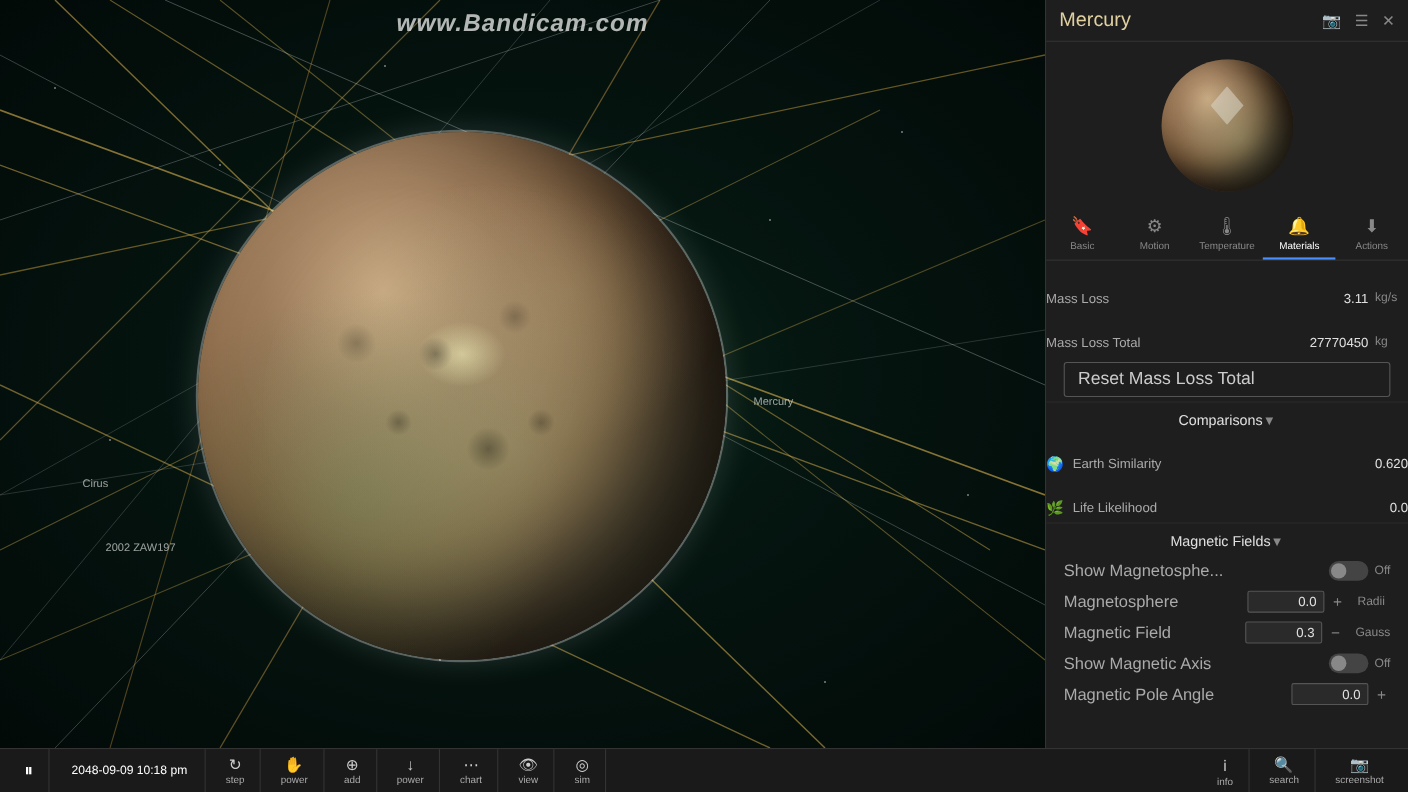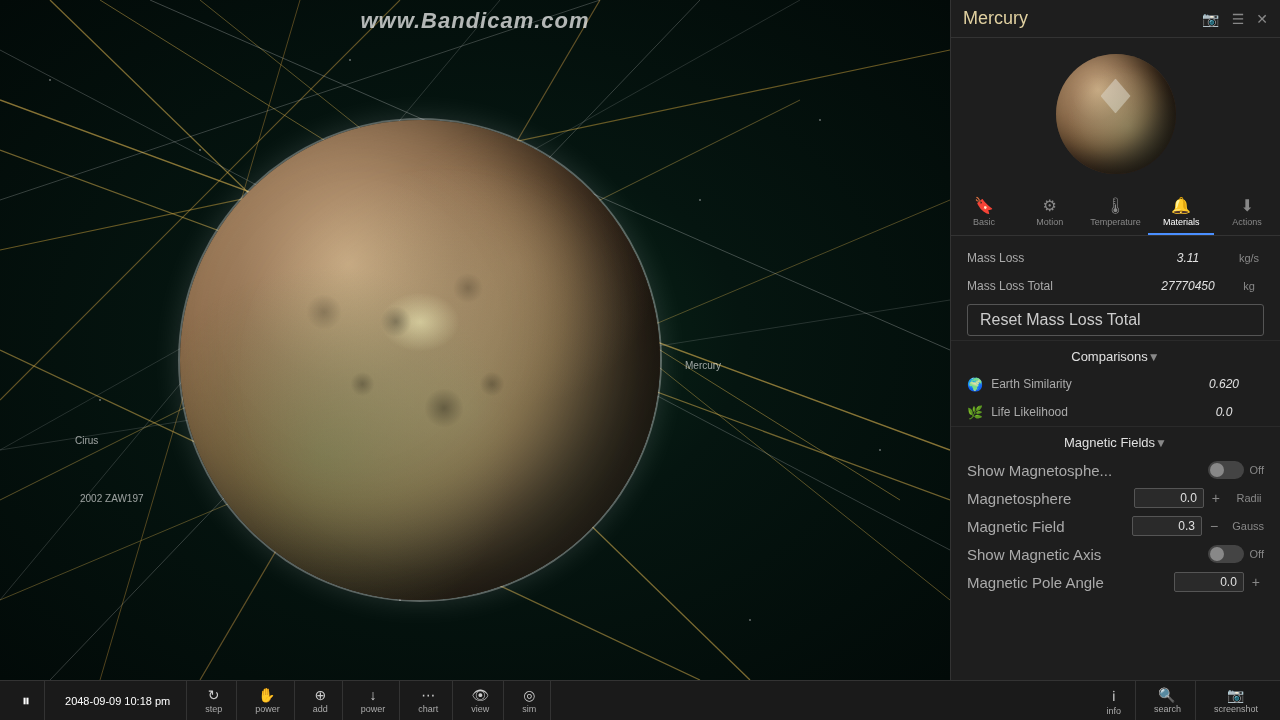--- a/index.html
+++ b/index.html
@@ -347,8 +347,9 @@
     .data-row {
       display: flex;
       align-items: center;
-      padding: 4px 16px;
+      padding: 4px 0;
       min-height: 28px;
+      margin-top: 12px;
     }
 
     .data-label {

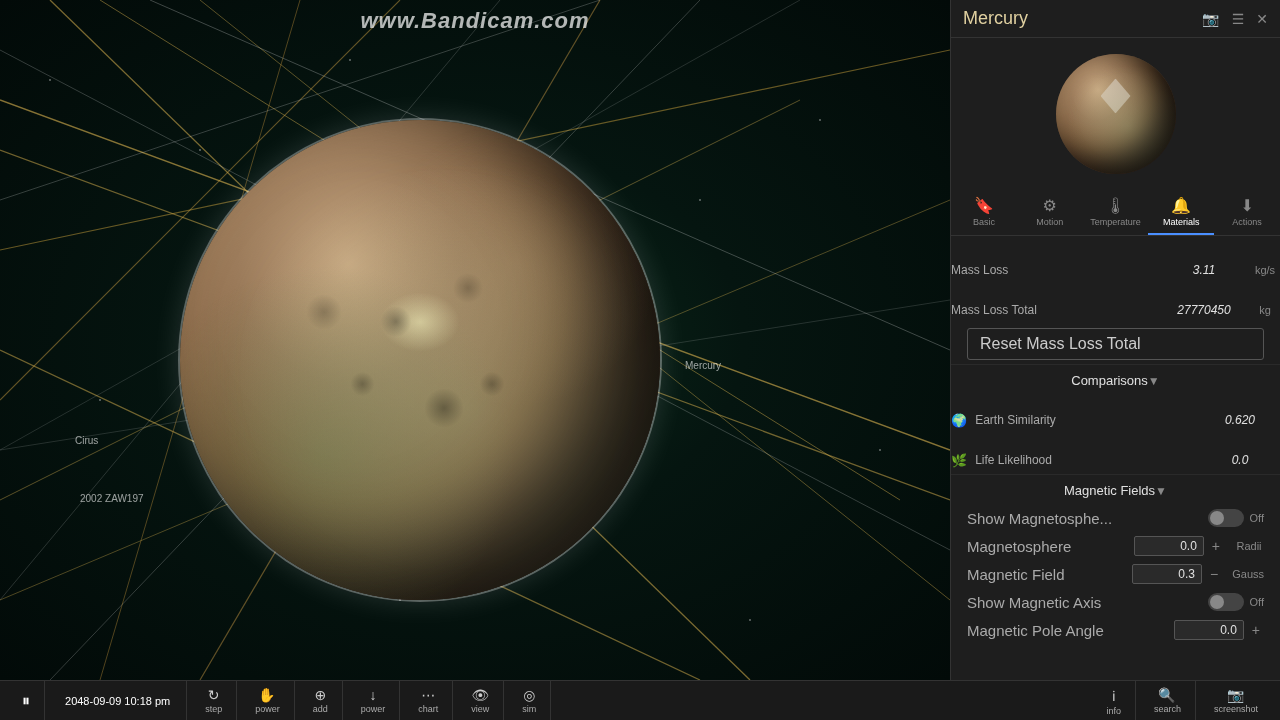--- a/index.html
+++ b/index.html
@@ -361,9 +361,8 @@
     .data-value {
       color: #e0e0e0;
       font-size: 12px;
-      text-align: center;
+      text-align: right;
       min-width: 80px;
-      font-style: italic;
     }
 
     .data-unit {

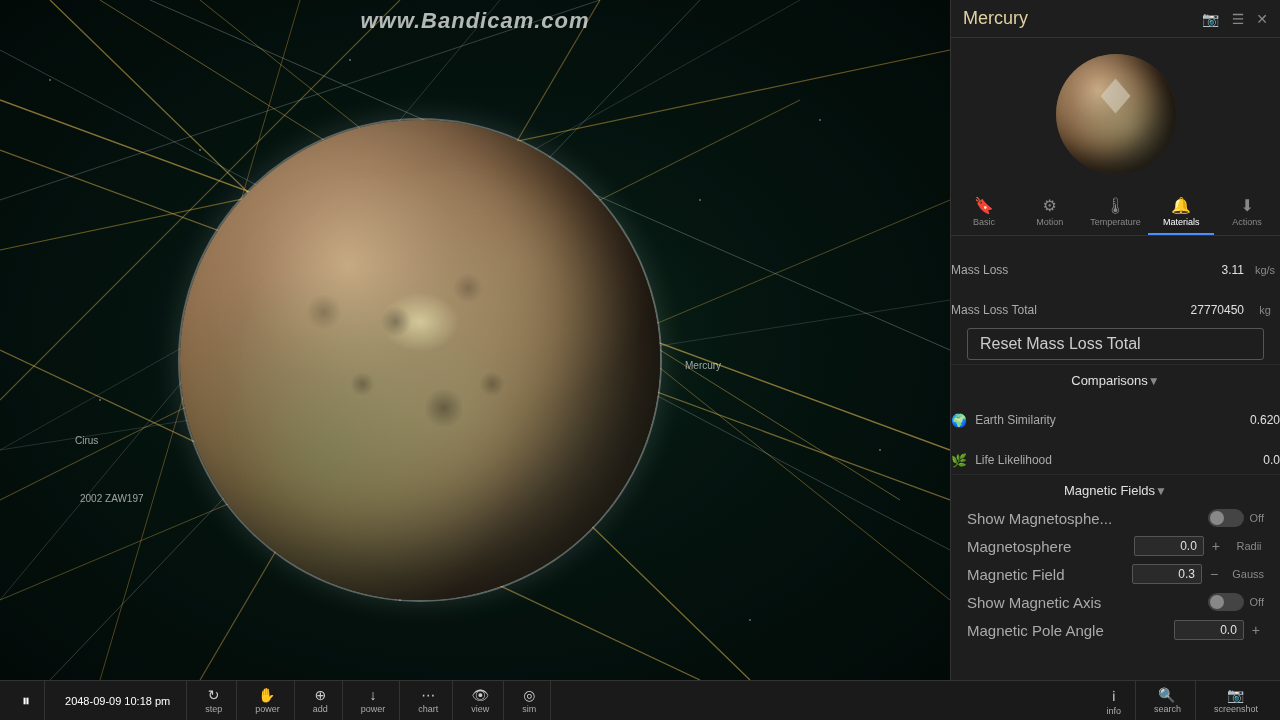--- a/index.html
+++ b/index.html
@@ -370,7 +370,6 @@
       font-size: 11px;
       margin-left: 6px;
       min-width: 30px;
-      text-align: center;
     }
 
     

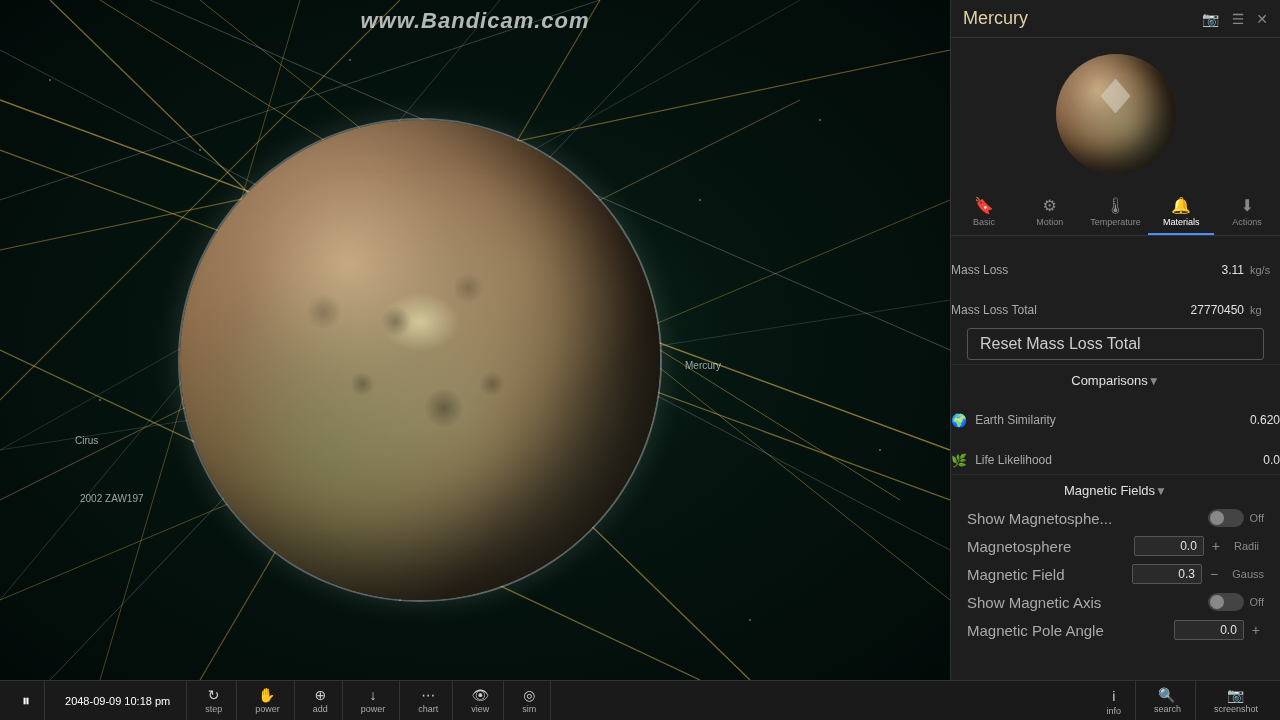--- a/index.html
+++ b/index.html
@@ -123,7 +123,7 @@
 
     #label-mercury { left: 685px; top: 360px; }
     #label-cirus { left: 75px; top: 435px; }
-    #label-2002 { left: 80px; top: 493px; }
+    #label-2002 { left: 96px; top: 493px; }
 
     
     #watermark {

